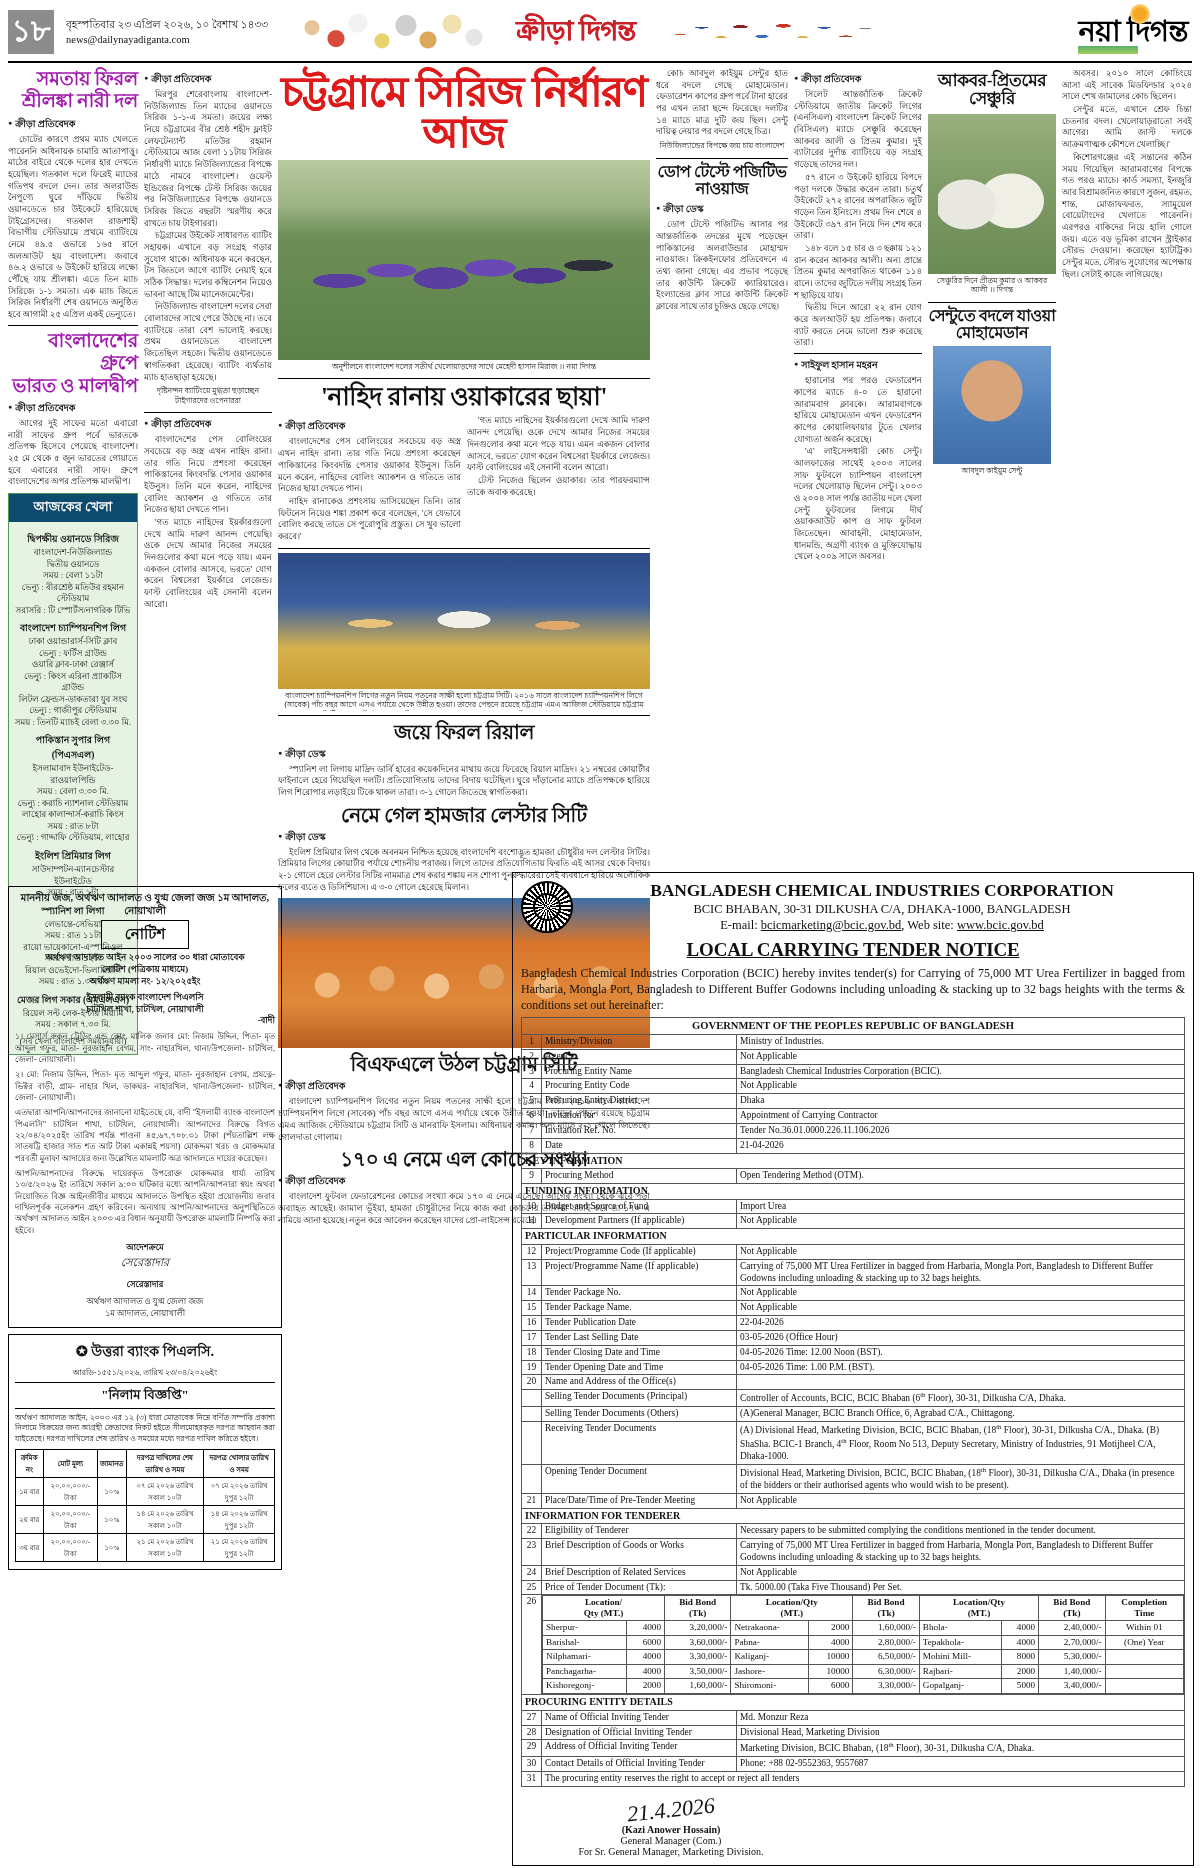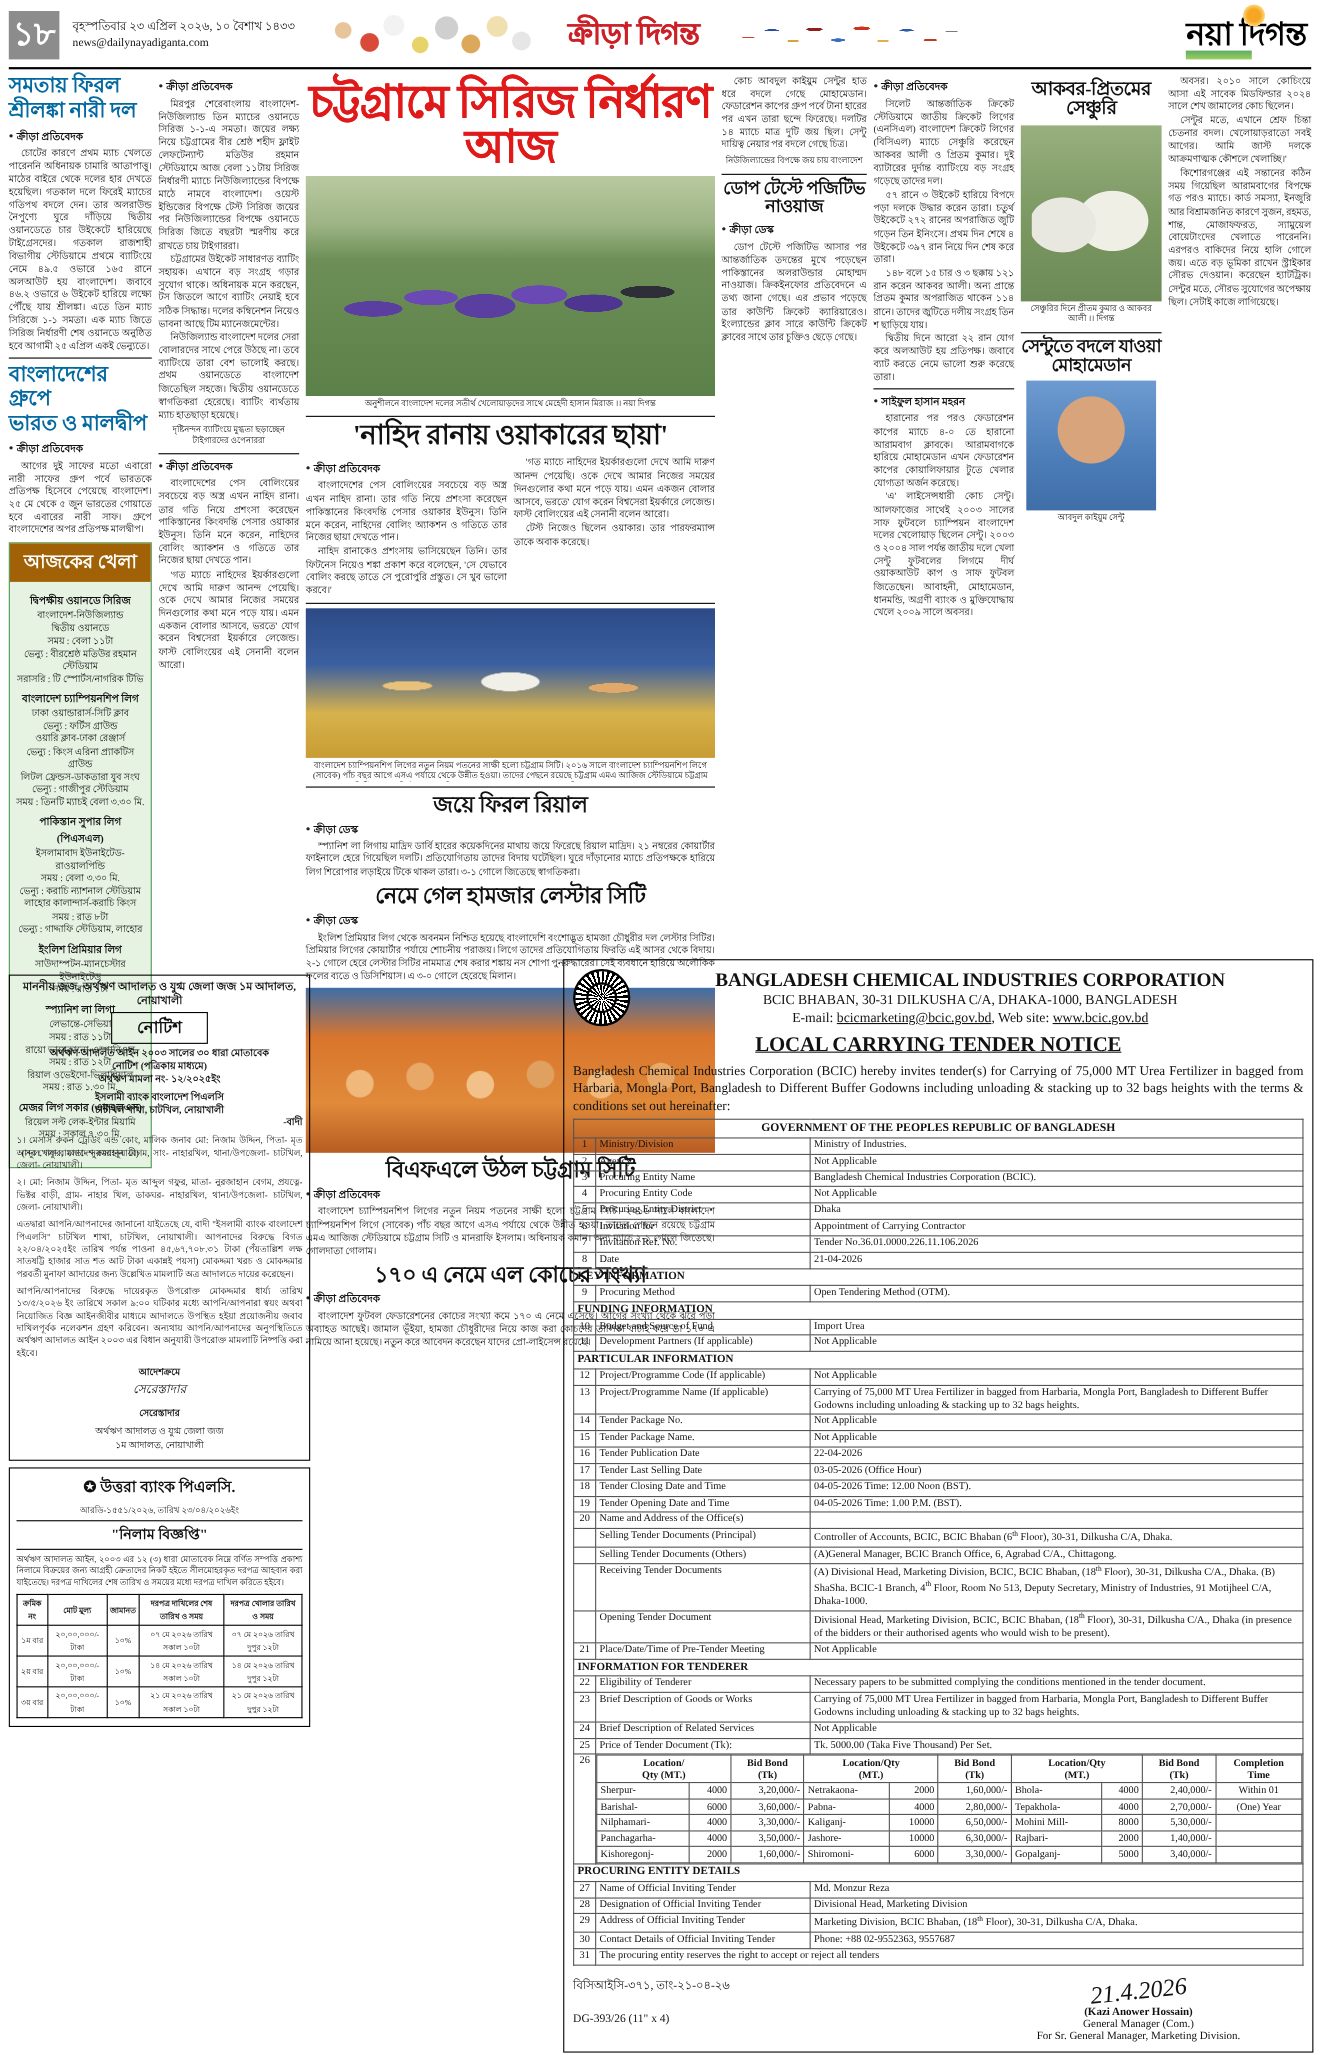--- a/index.html
+++ b/index.html
@@ -84,8 +84,8 @@
   
   .bn { font-family: "Liberation Serif", serif; }
   .hl-bn {
-    font-size: 19px; font-weight: bold; line-height: 1.18; color: #0369a1;
-    text-align: left; letter-spacing: -0.2px;
+    font-size: 19px; font-weight: bold; line-height: 1.18; color: #a21caf;
+    text-align: right; letter-spacing: -0.2px;
   }
   .byline {
     font-size: 9.5px; font-weight: bold; margin: 4px 0 2px;

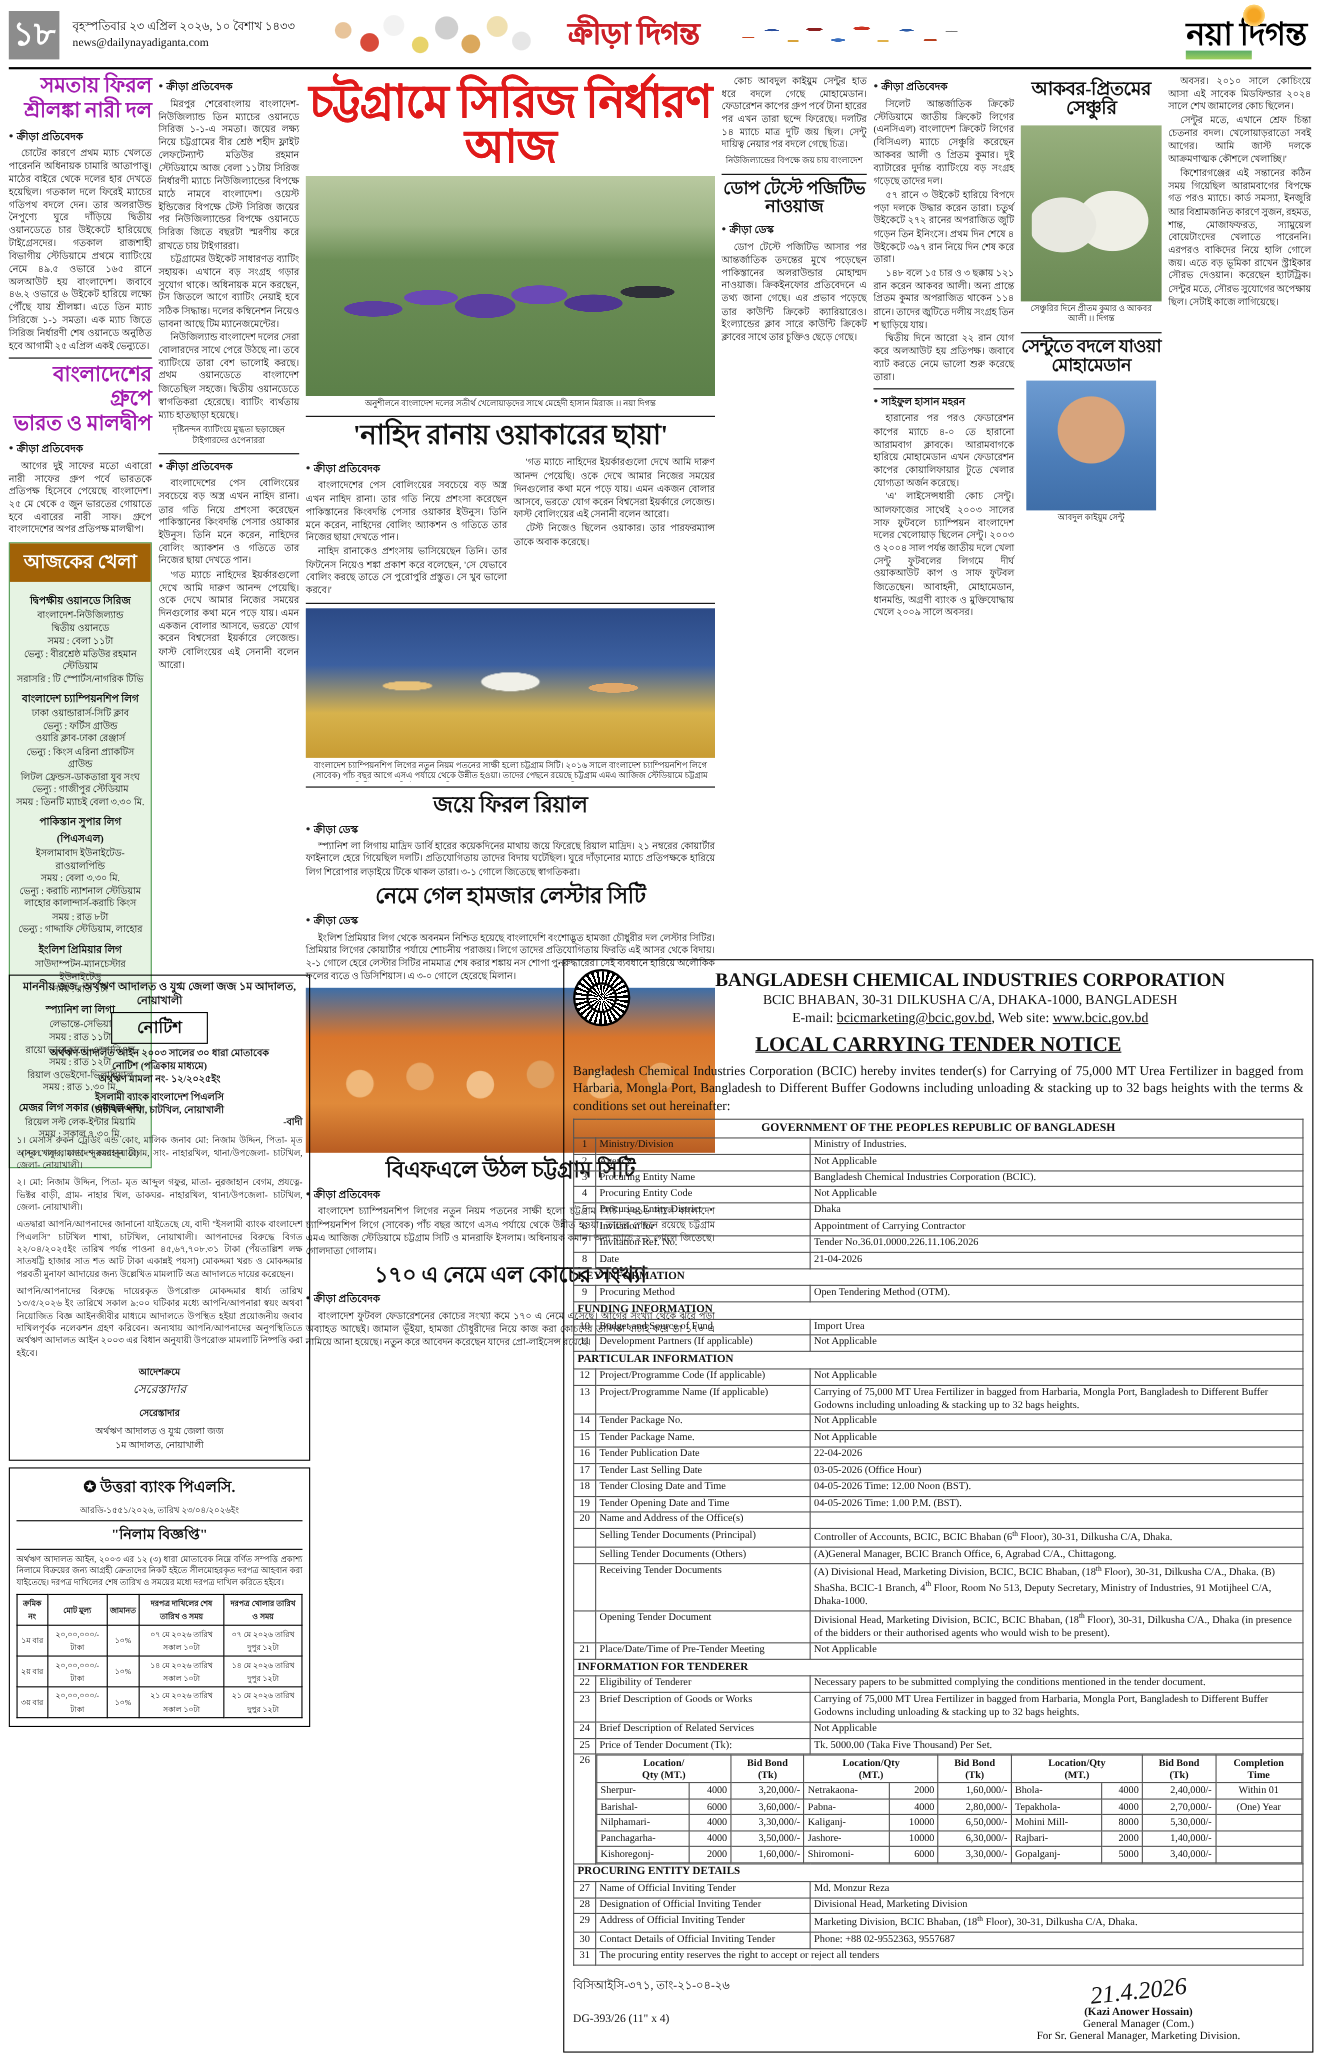--- a/index.html
+++ b/index.html
@@ -184,8 +184,8 @@
     border: 1px solid #4f9a52; background: #e6f3e3; margin-top: 5px; padding: 0 0 6px;
   }
   .sched-head {
-    background: #a16207; color: #fff; text-align: center; font-weight: bold;
-    font-size: 17px; padding: 3px 0 4px;
+    background: #0c4a6e; color: #fff; text-align: center; font-weight: bold;
+    font-size: 13px; padding: 3px 0 4px;
   }
   .sched-body { padding: 5px 5px 0; }
   .sg-title { font-weight: bold; font-size: 9.4px; text-align: center; margin-top: 5px; }

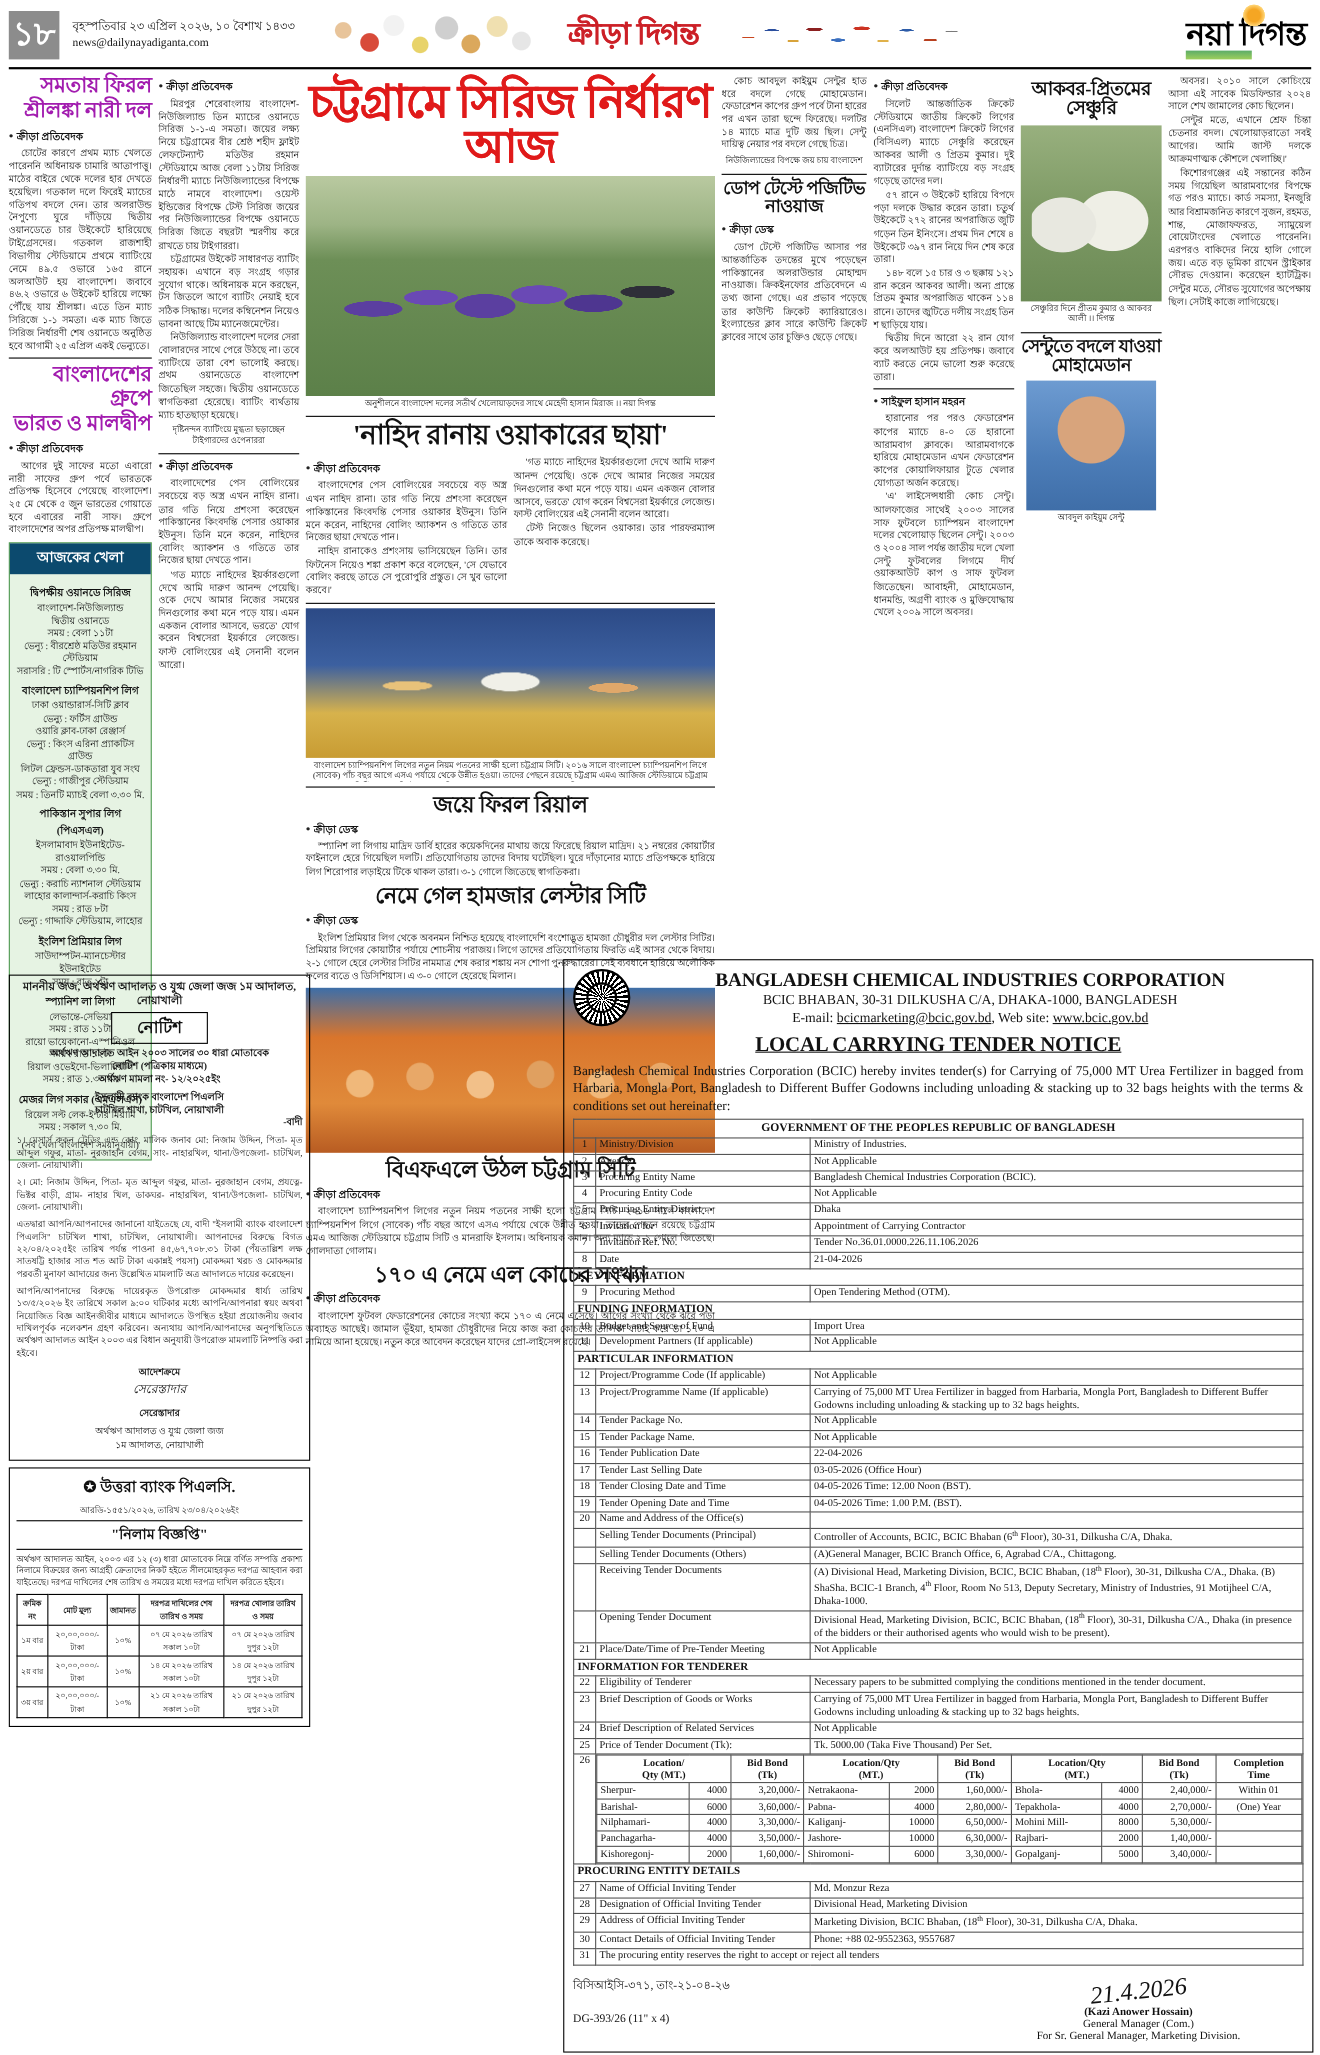--- a/index.html
+++ b/index.html
@@ -792,10 +792,6 @@
     </table>
 
     <div class="t-foot">
-      <div class="t-foot-l">
-        <div class="fl1 bn">বিসিআইসি-৩৭১, তাং-২১-০৪-২৬</div>
-        <div>DG-393/26 (11" x 4)</div>
-      </div>
       <div class="t-foot-r">
         <div class="sig-hand">21.4.2026</div>
         <div class="nm">(Kazi Anower Hossain)</div>

